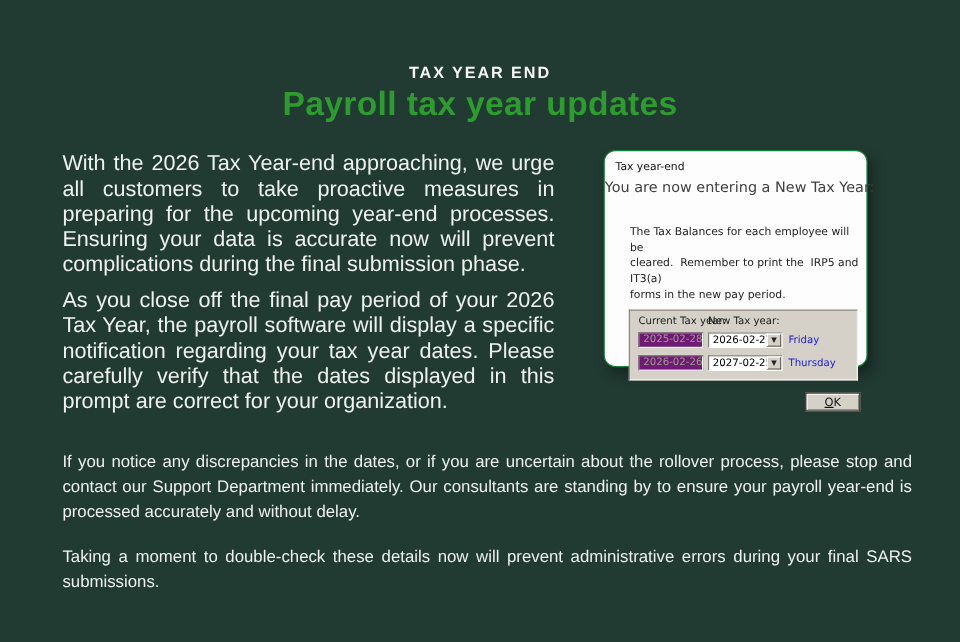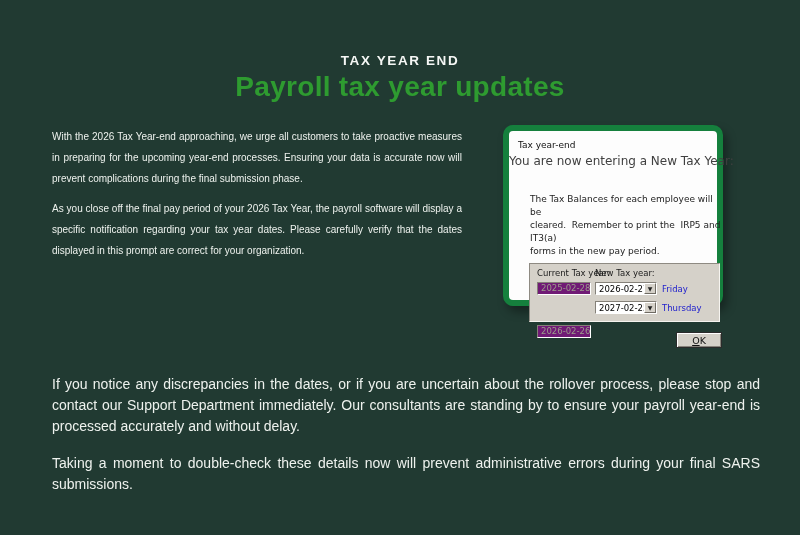--- a/index.html
+++ b/index.html
@@ -41,7 +41,7 @@
     position: absolute;
     left: 52px; top: 126px; width: 410px;
     color: #eef2ee;
-    font-size: 10px;
+    font-size: 18px;
     line-height: 21px;
     text-align: justify;
   }

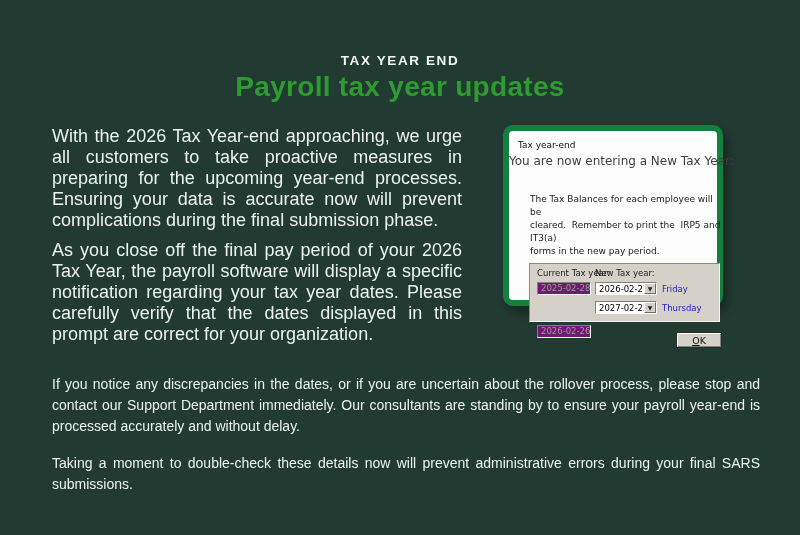--- a/index.html
+++ b/index.html
@@ -65,7 +65,7 @@
     left: 503px; top: 125px;
     width: 220px; height: 181px;
     background: #fdfdfd;
-    border: 6px solid #15803d;
+    border: 1px solid #15803d;
     border-radius: 10px;
     box-shadow: 4px 6px 10px rgba(0,0,0,0.35);
     font-family: "DejaVu Sans", "Liberation Sans", sans-serif;

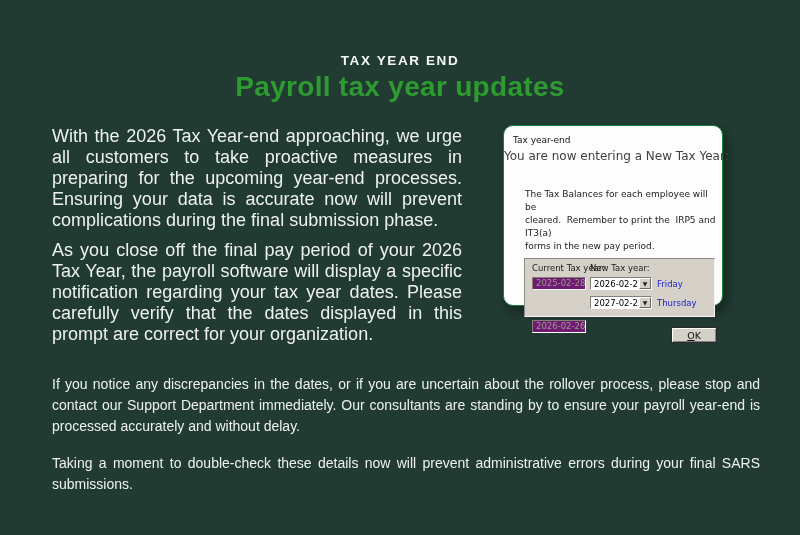--- a/index.html
+++ b/index.html
@@ -125,7 +125,7 @@
     white-space: nowrap;
   }
   .yfield.r1 { top: 18px; }
-  .yfield.r2 { top: 37px; margin-top: 24px; }
+  .yfield.r2 { top: 37px; }
 
   .combo {
     position: absolute;

